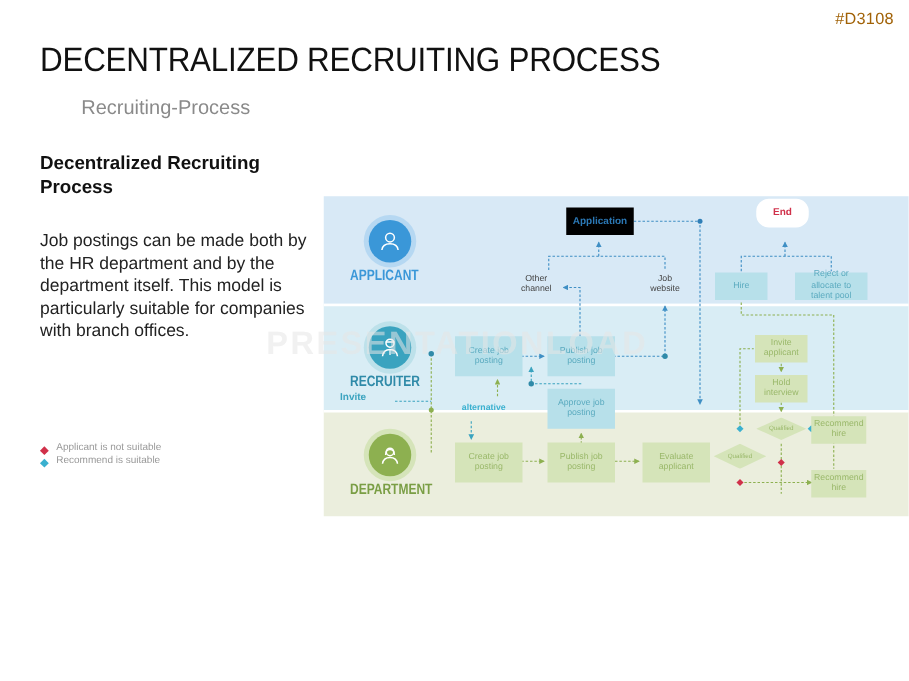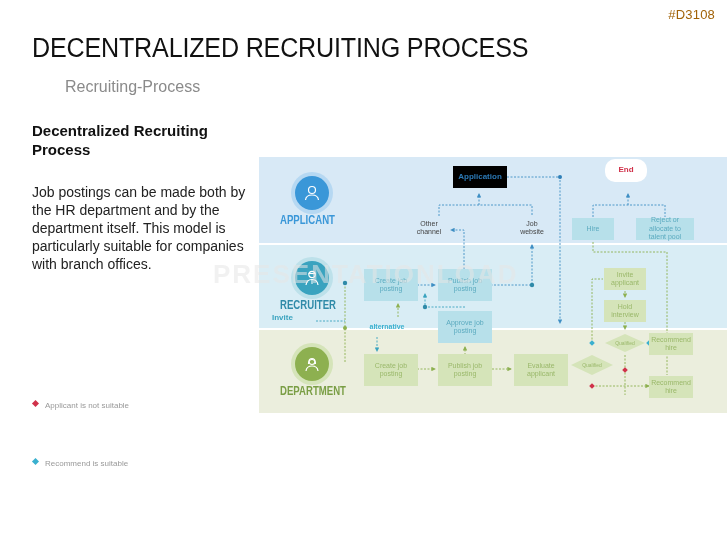--- a/index.html
+++ b/index.html
@@ -11,7 +11,7 @@
   #side-heading{left:32px;top:121px;width:210px;font-size:15px;font-weight:bold;color:#111;line-height:19px;}
   #side-body{left:32px;top:167px;width:215px;font-size:14px;color:#222;line-height:18px;margin-top:16px;}
   #legend{left:33px;top:353px;font-size:8px;color:#999;line-height:10px;}
-  .legend-row{display:flex;align-items:flex-start;gap:5px;margin-top:48px;}
+  .legend-row{display:flex;align-items:flex-end;gap:5px;}
   .dia{width:5px;height:5px;transform:rotate(45deg);display:inline-block;margin-right:2px;}
   #diagram{left:259px;top:157px;width:468px;height:256px;}
   .lane{position:absolute;left:0;width:468px;}

